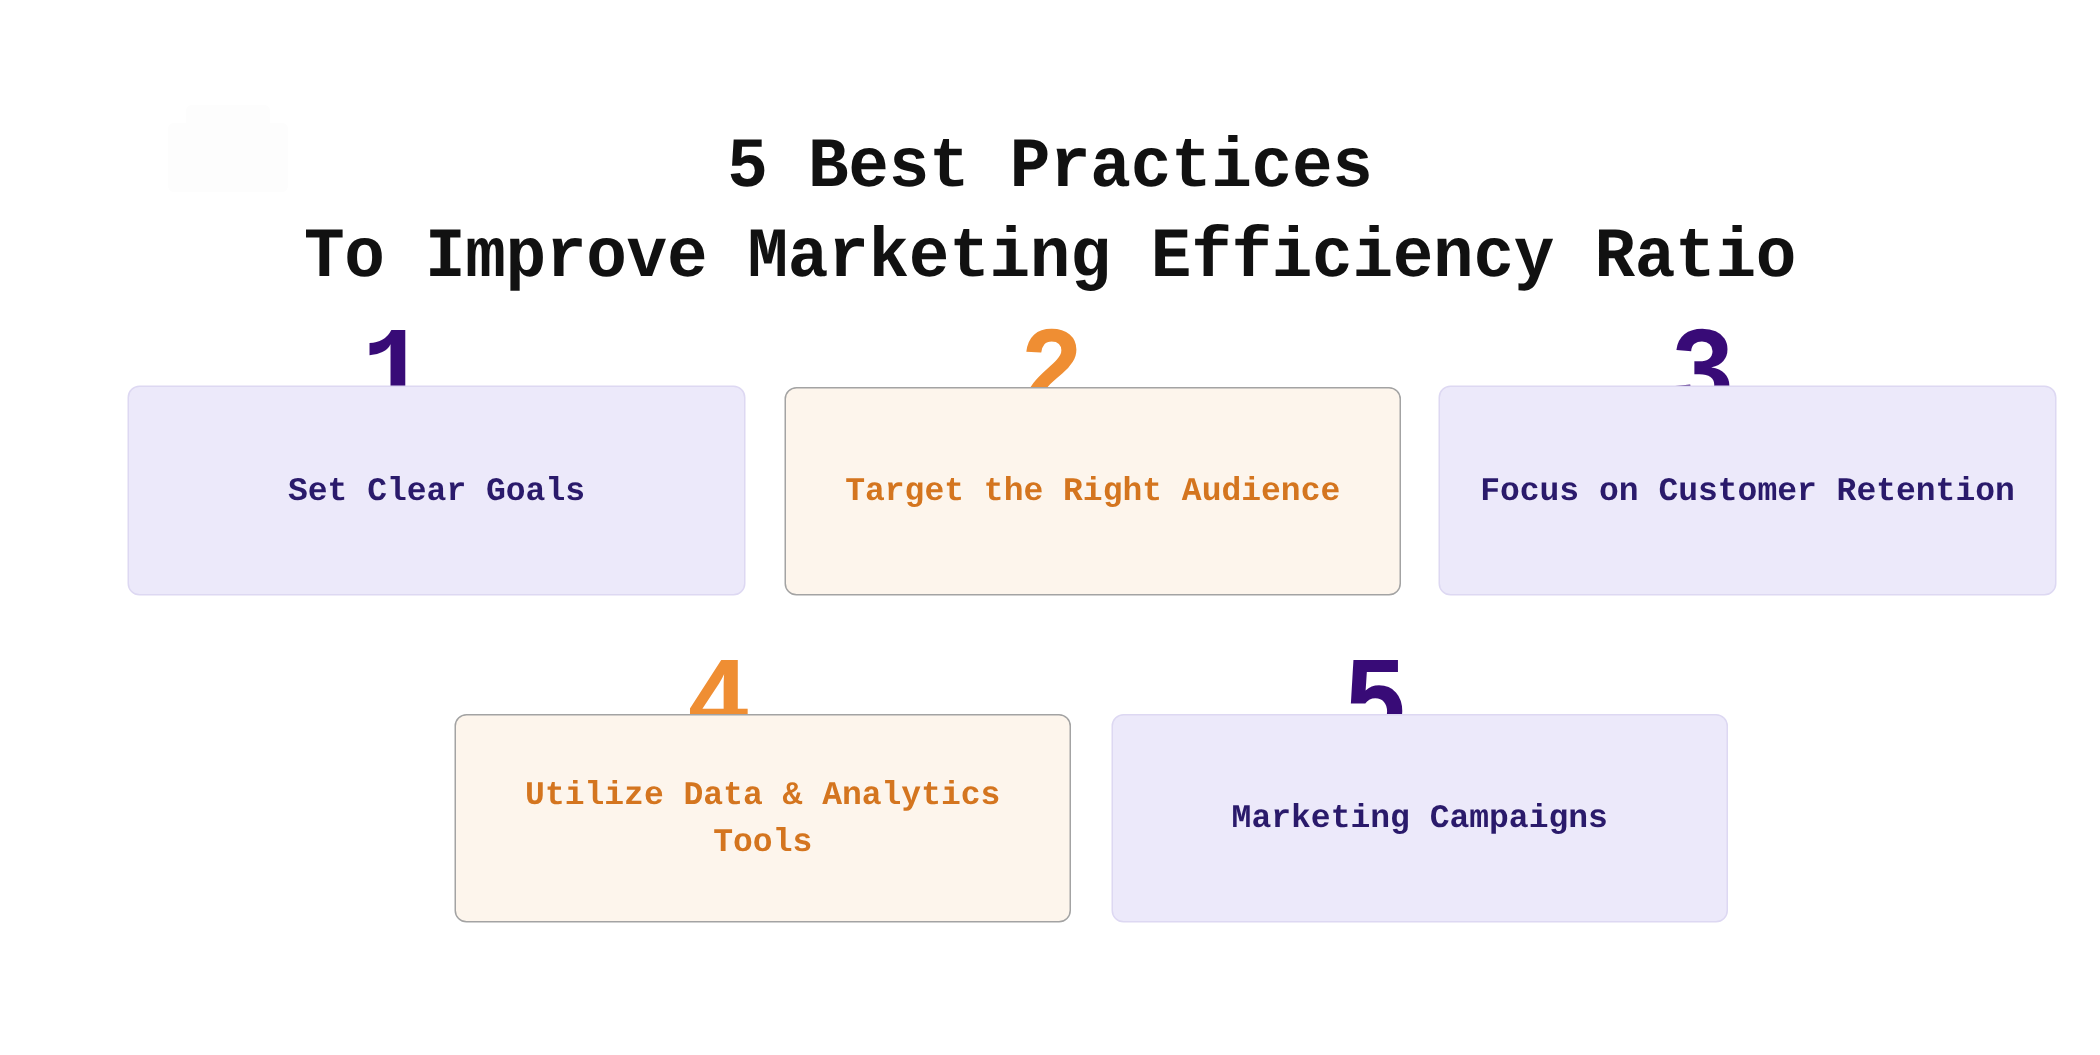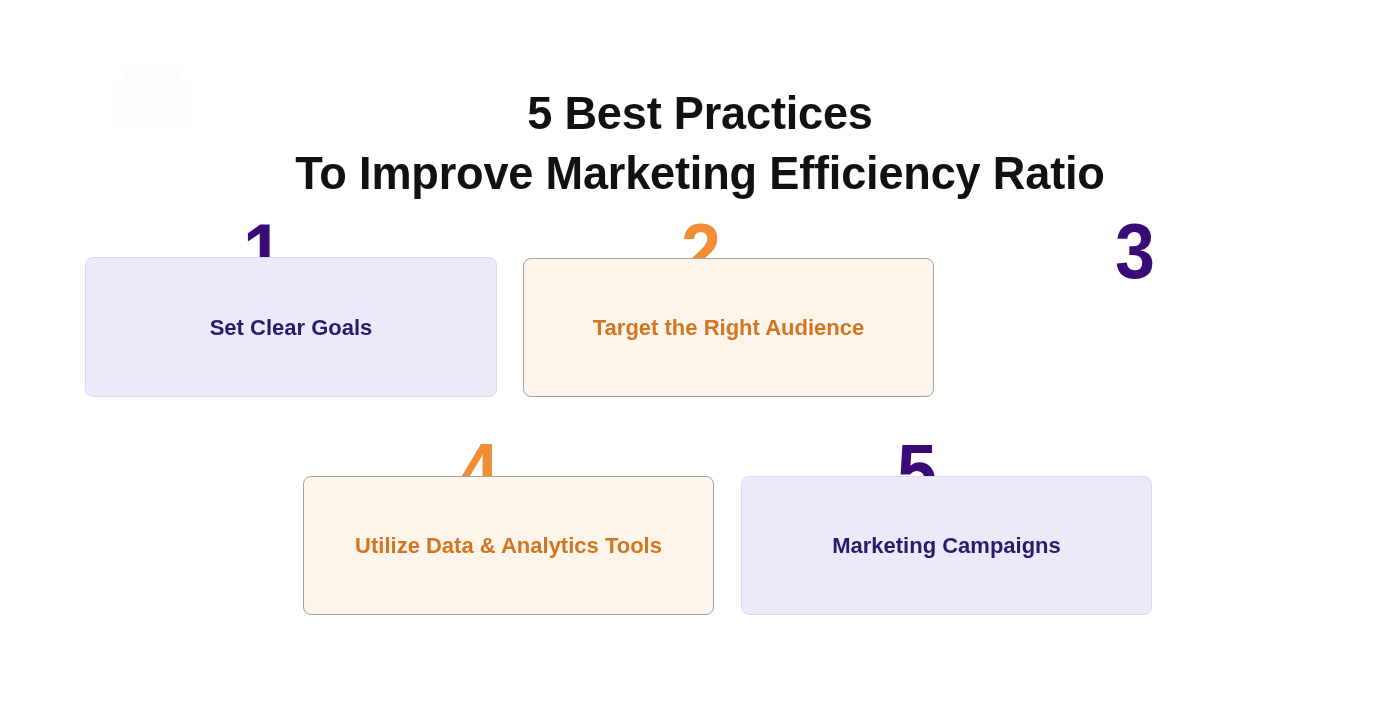--- a/index.html
+++ b/index.html
@@ -19,6 +19,7 @@
     height: 703px;
     background: #ffffff;
     overflow: hidden;
+    font-family: Liberation Mono, monospace;
   }
 
   

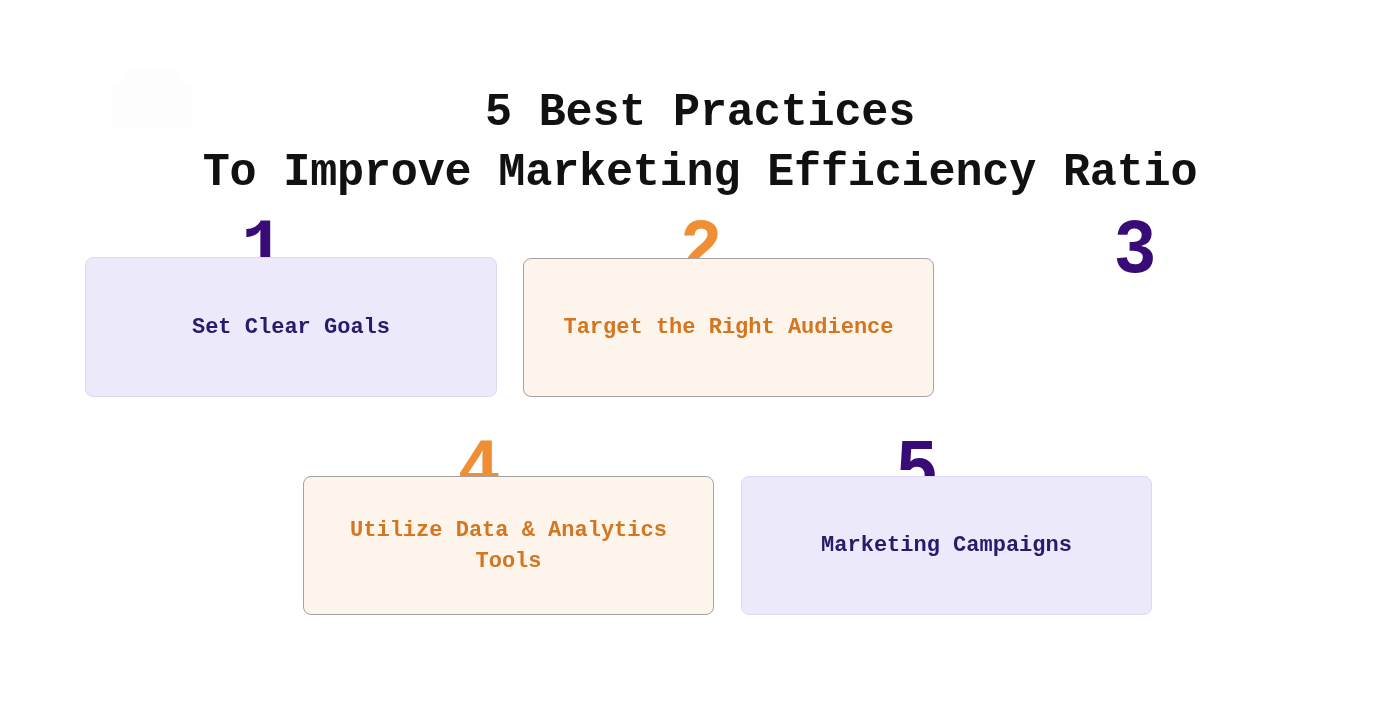--- a/index.html
+++ b/index.html
@@ -139,6 +139,9 @@
   </div>
 
   <div class="numeral purple" id="num-3">3</div>
+  <div class="card purple" id="card-3">
+    <span>Focus on Customer Retention</span>
+  </div>
 
   <div class="numeral orange" id="num-4">4</div>
   <div class="card orange" id="card-4">

